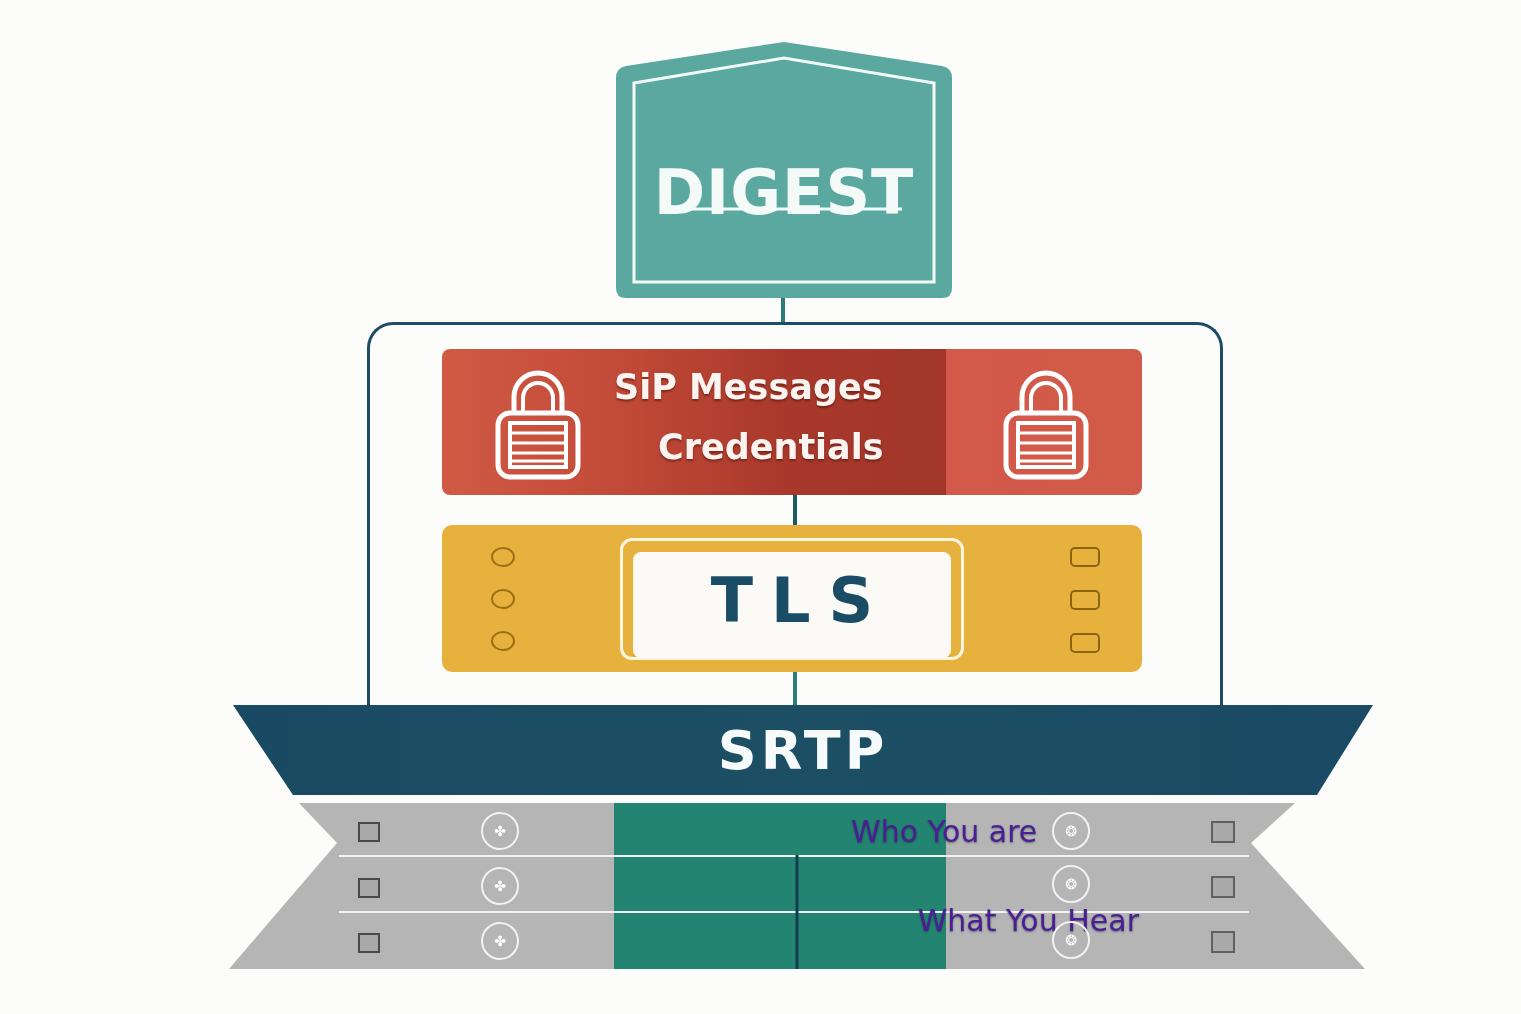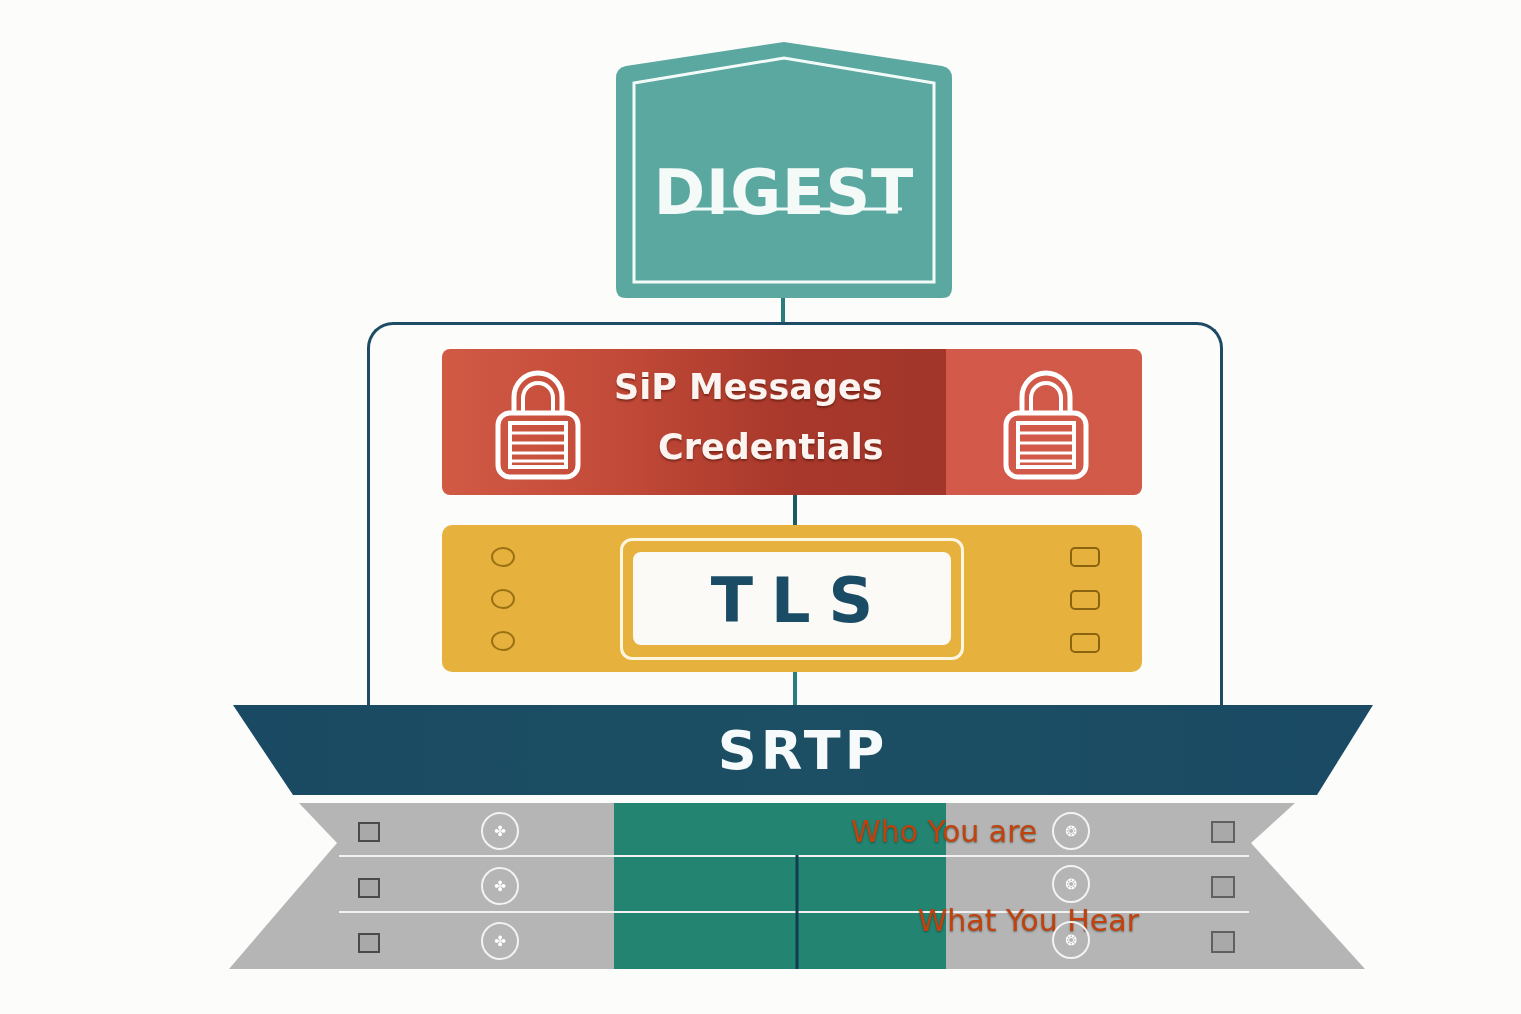--- a/index.html
+++ b/index.html
@@ -52,7 +52,7 @@
     border: 3px solid #fff6e0; border-radius: 12px; box-sizing: border-box;
   }
   .tls-plate {
-    position: absolute; left: 191px; top: 27px; width: 318px; height: 93px;
+    position: absolute; left: 191px; top: 27px; width: 318px; height: 106px;
     background: #fbfaf6; border-radius: 8px; text-decoration: underline;
   }
   .tls-text {

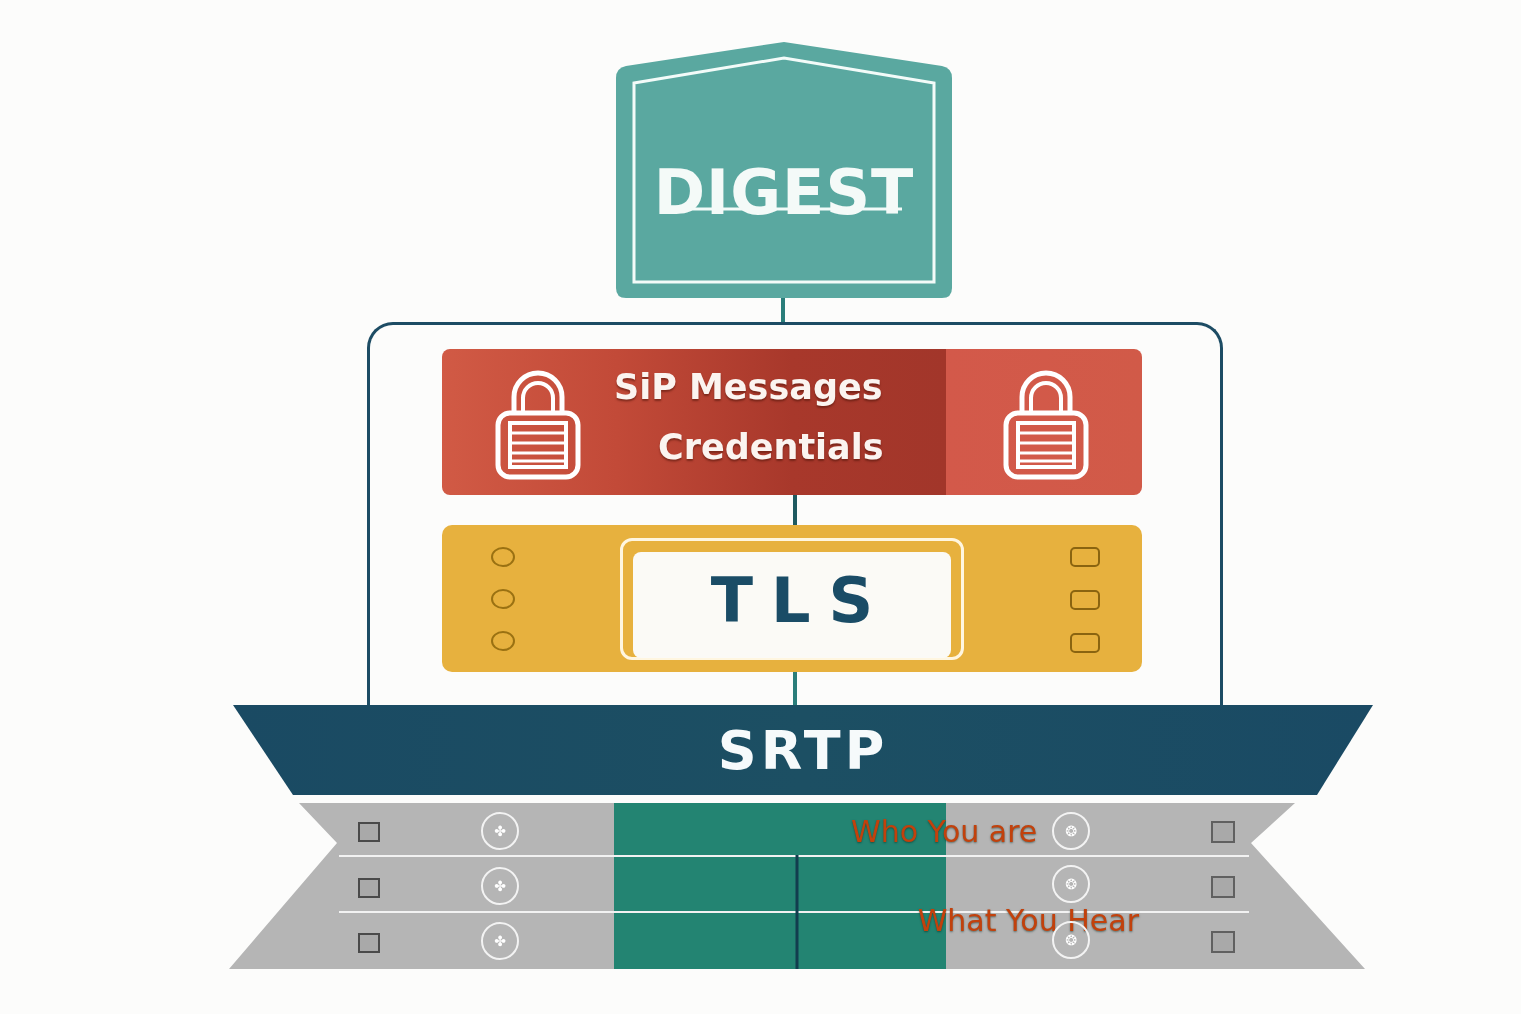--- a/index.html
+++ b/index.html
@@ -75,7 +75,7 @@
   .row-label {
     position: absolute; left: 578px; width: 332px; text-align: left;
     padding-left: 44px; box-sizing: border-box;
-    color: #c2410c; font-size: 30px; line-height: 36px;
+    color: #4c1d95; font-size: 30px; line-height: 36px;
     text-shadow: 0 1px 2px rgba(0,40,30,0.5);
   }
   .cb { position: absolute; width: 22px; height: 20px; border: 2px solid #4a4a4a; background: #a9a9a9; box-sizing: border-box; }

